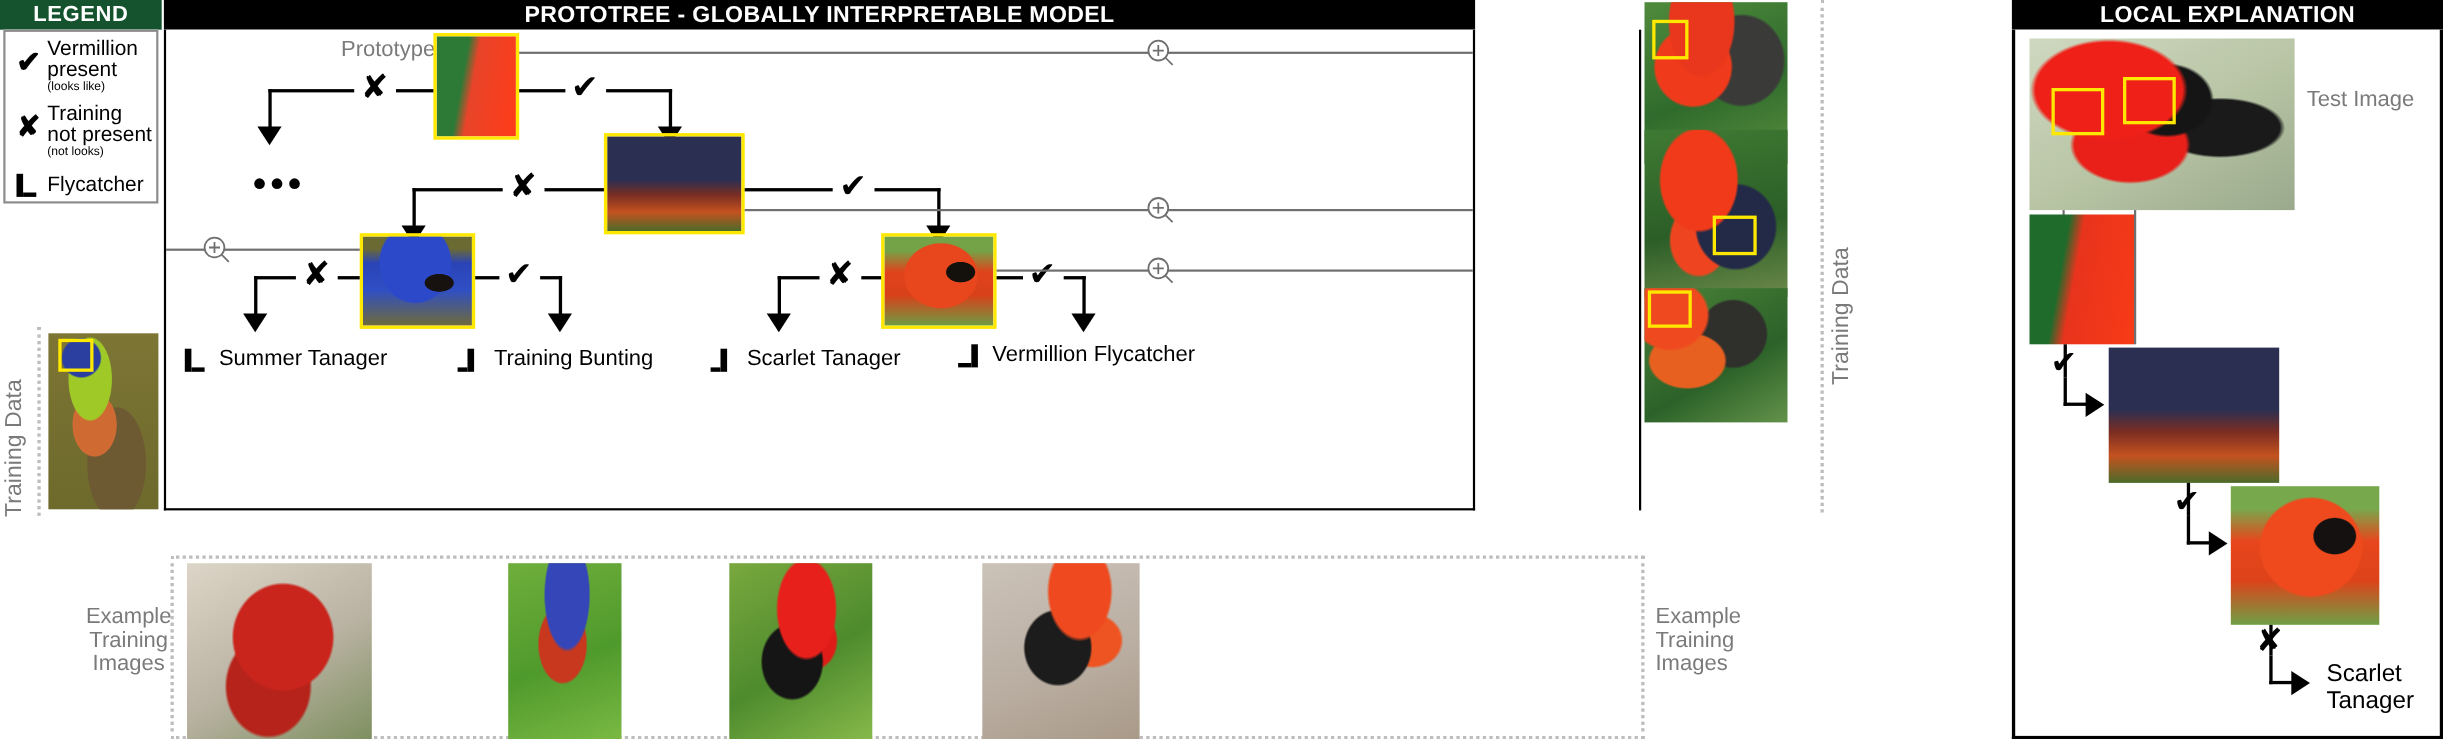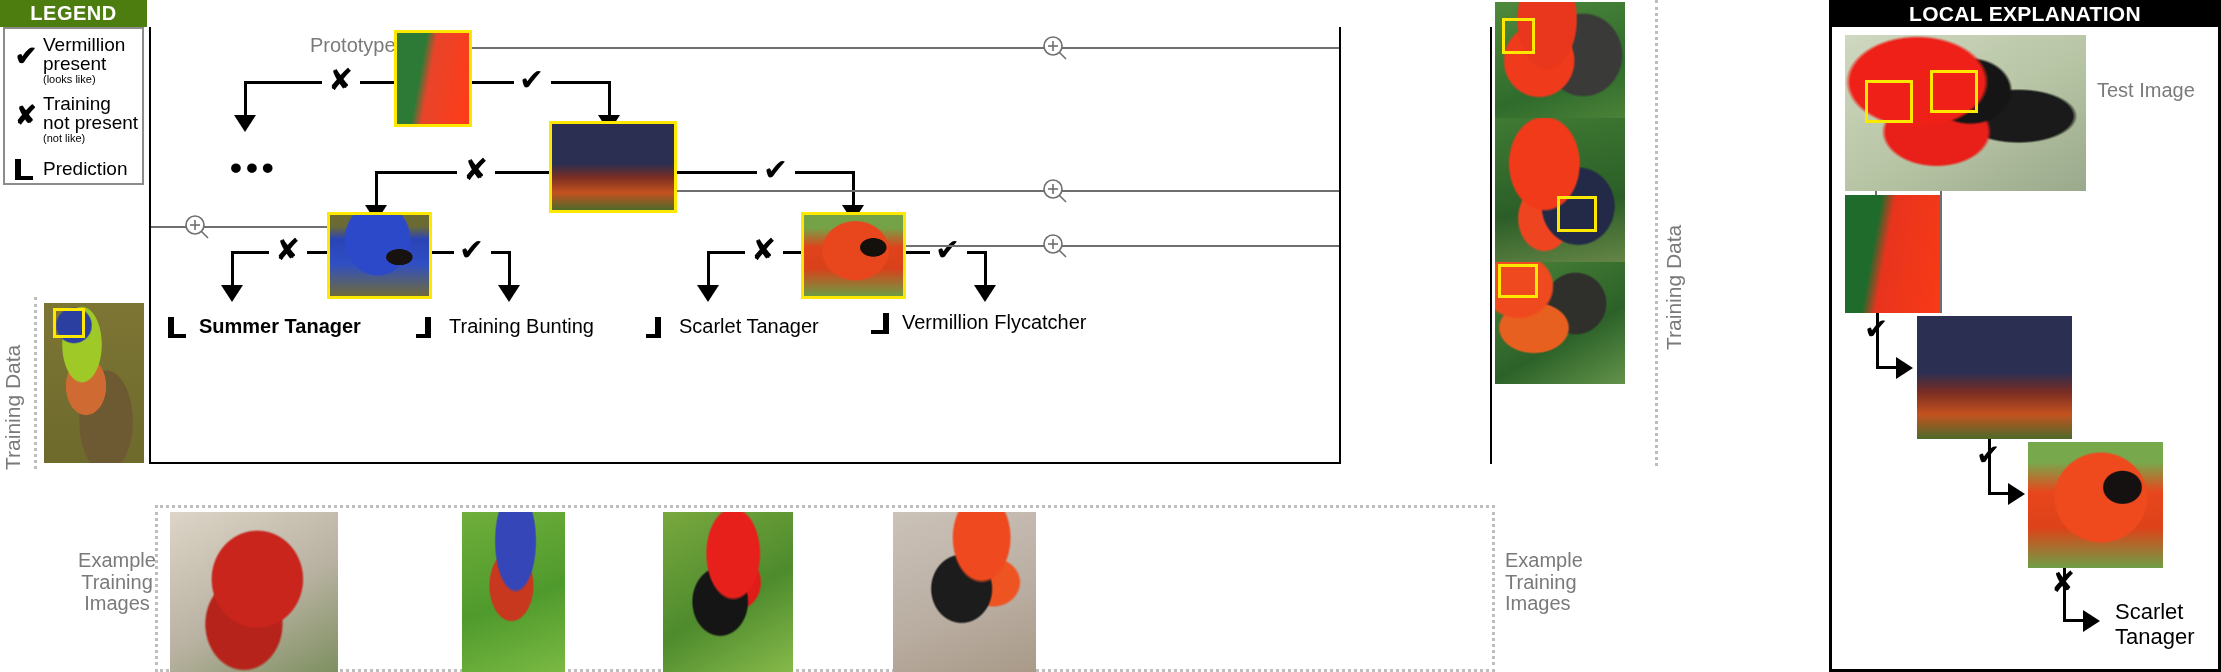--- a/index.html
+++ b/index.html
@@ -7,7 +7,7 @@
   .abs{position:absolute;}
   
   #legend{left:0px;top:0px;width:147px;height:188px;}
-  #legend-header{position:absolute;left:0;top:0;width:147px;height:27px;background:#4d7c0f;color:#fff;
+  #legend-header{position:absolute;left:0;top:0;width:147px;height:27px;background:#14532d;color:#fff;
       font-size:20px;font-weight:700;display:flex;align-items:center;justify-content:center;letter-spacing:.5px;}
   #legend-body{position:absolute;left:3px;top:27px;width:141px;height:158px;border:2px solid #8c8c8c;
       background:#fff;box-sizing:border-box;}

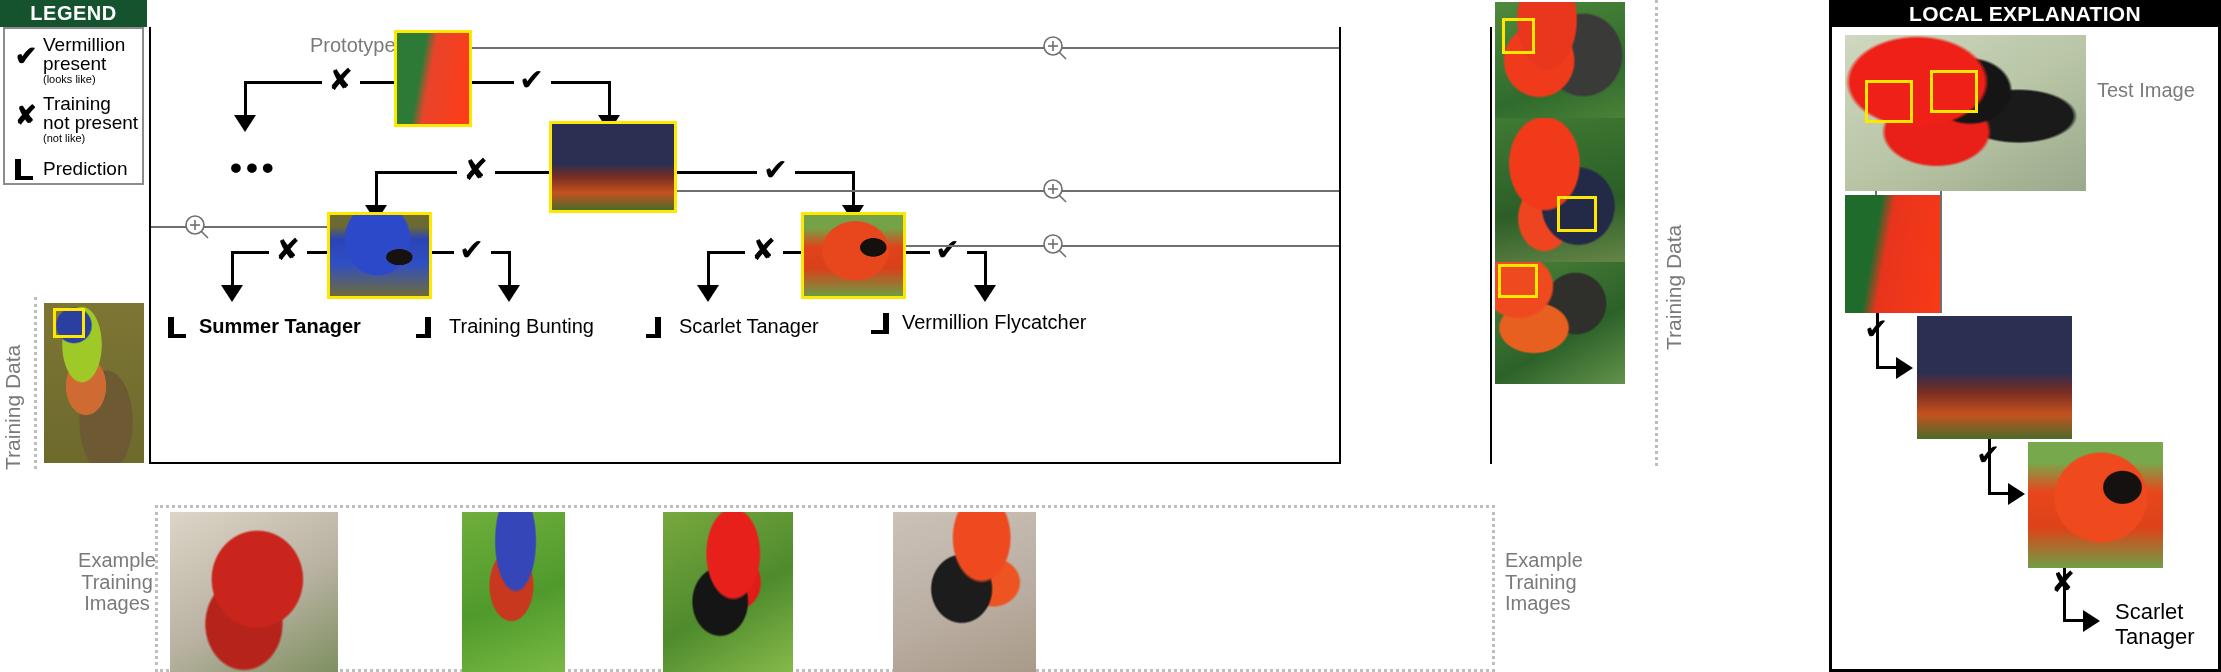--- a/index.html
+++ b/index.html
@@ -102,6 +102,7 @@
 </div>
 
 <div class="abs" id="global">
+  <div id="global-header">PROTOTREE - GLOBALLY INTERPRETABLE MODEL</div>
   <div id="global-body">
 
     <div class="abs gray-label" style="left:159px;top:8px;">Prototype</div>

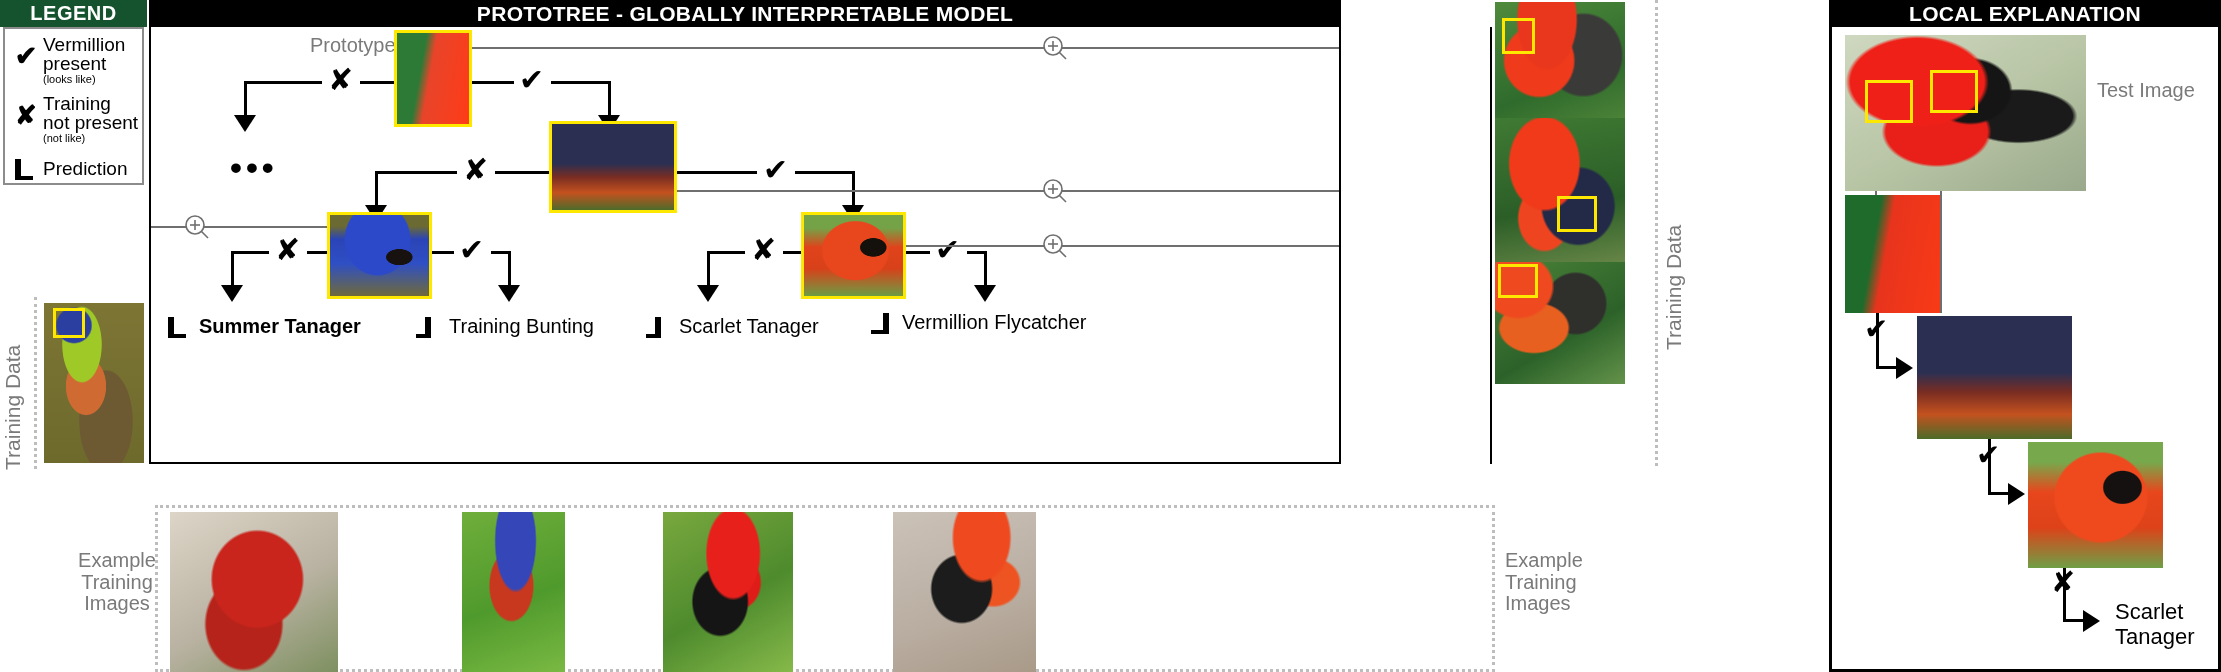--- a/index.html
+++ b/index.html
@@ -75,7 +75,7 @@
       <div class="lg-glyph" style="padding-top:8px;font-size:26px;">✘</div>
       <div class="lg-text">
         <div class="lg-main">Training not present</div>
-        <div class="lg-sub">(not like)</div>
+        <div class="lg-sub">(not looks)</div>
       </div>
     </div>
     <div class="lg-row" style="left:4px;top:124px;width:132px;align-items:center;">

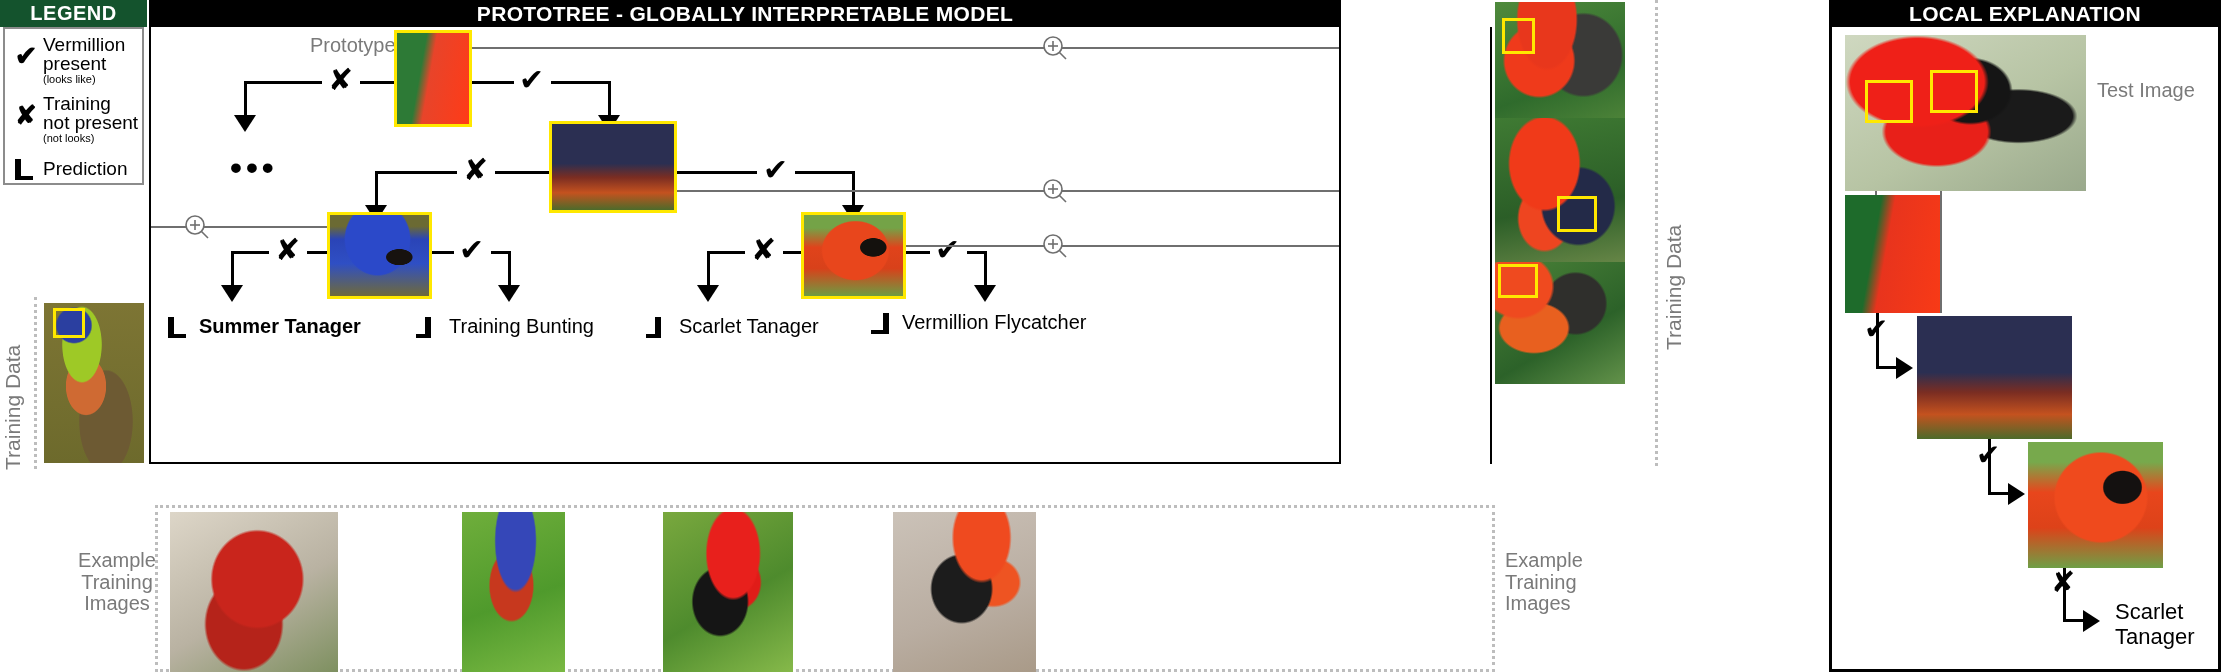--- a/index.html
+++ b/index.html
@@ -83,7 +83,7 @@
         <span class="pred-glyph"><i class="b1"></i><i class="b2"></i></span>
       </div>
       <div class="lg-text">
-        <div class="lg-main">Prediction</div>
+        <div class="lg-main">Flycatcher</div>
       </div>
     </div>
   </div>

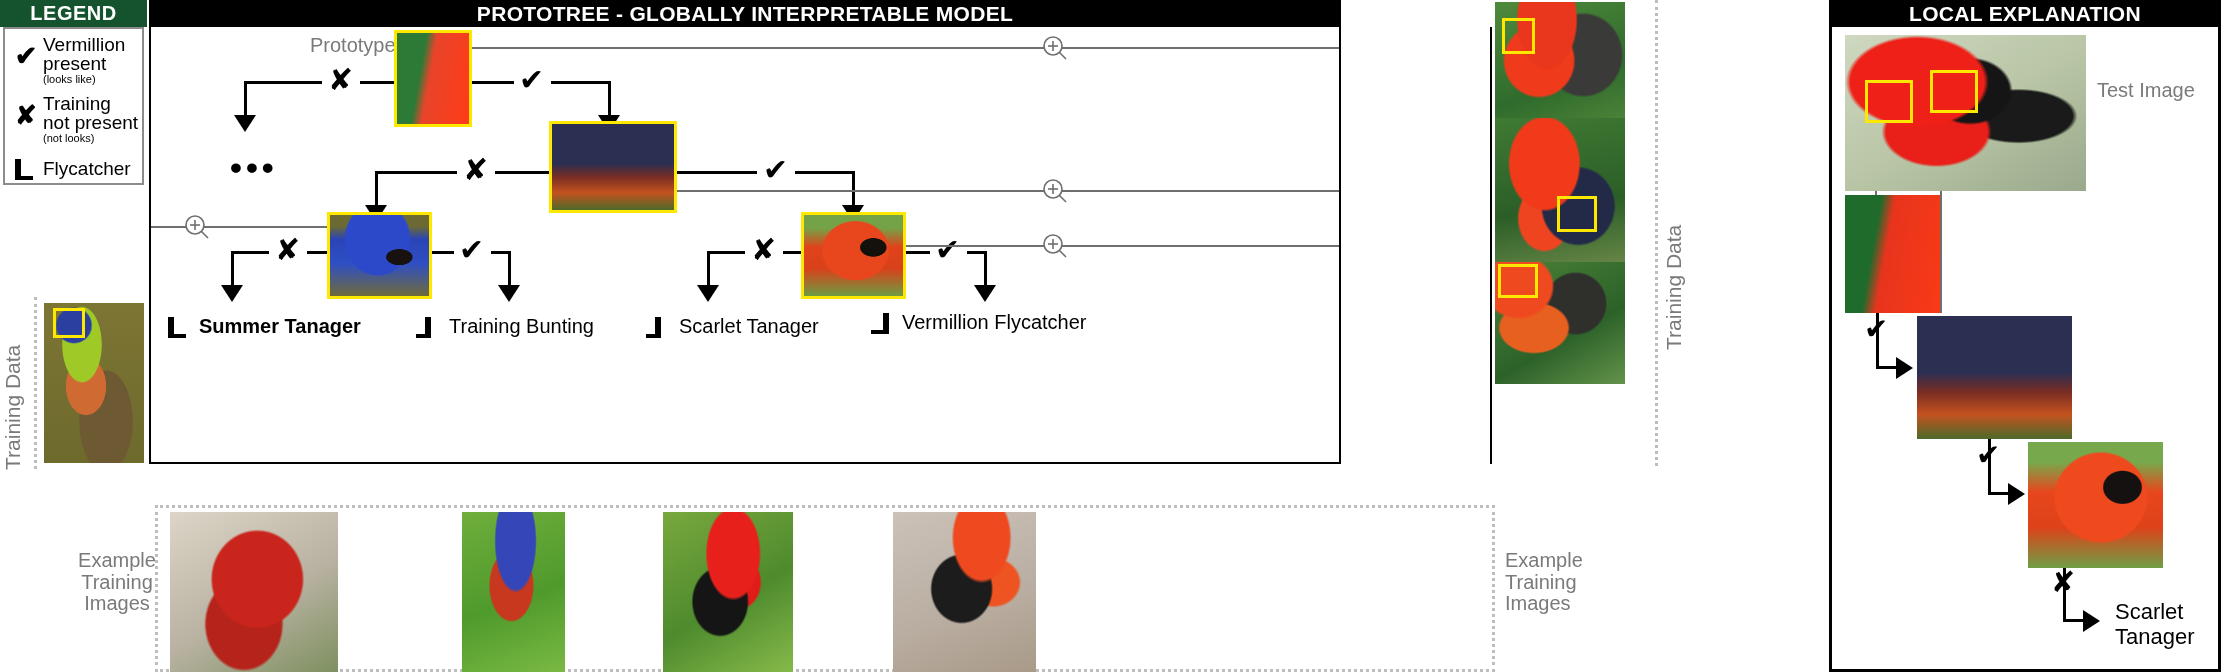--- a/index.html
+++ b/index.html
@@ -173,7 +173,7 @@
     <div class="line-v" style="left:833px;top:224px;height:38px;"></div>
     <div class="arrow-d" style="left:823px;top:258px;"></div>
 
-    <div class="leaf" style="left:15px;top:288px;font-weight:bold;">
+    <div class="leaf" style="left:15px;top:288px;">
       <span class="pred-glyph">
           <i class="b1"></i>
           <i class="b2"></i>

